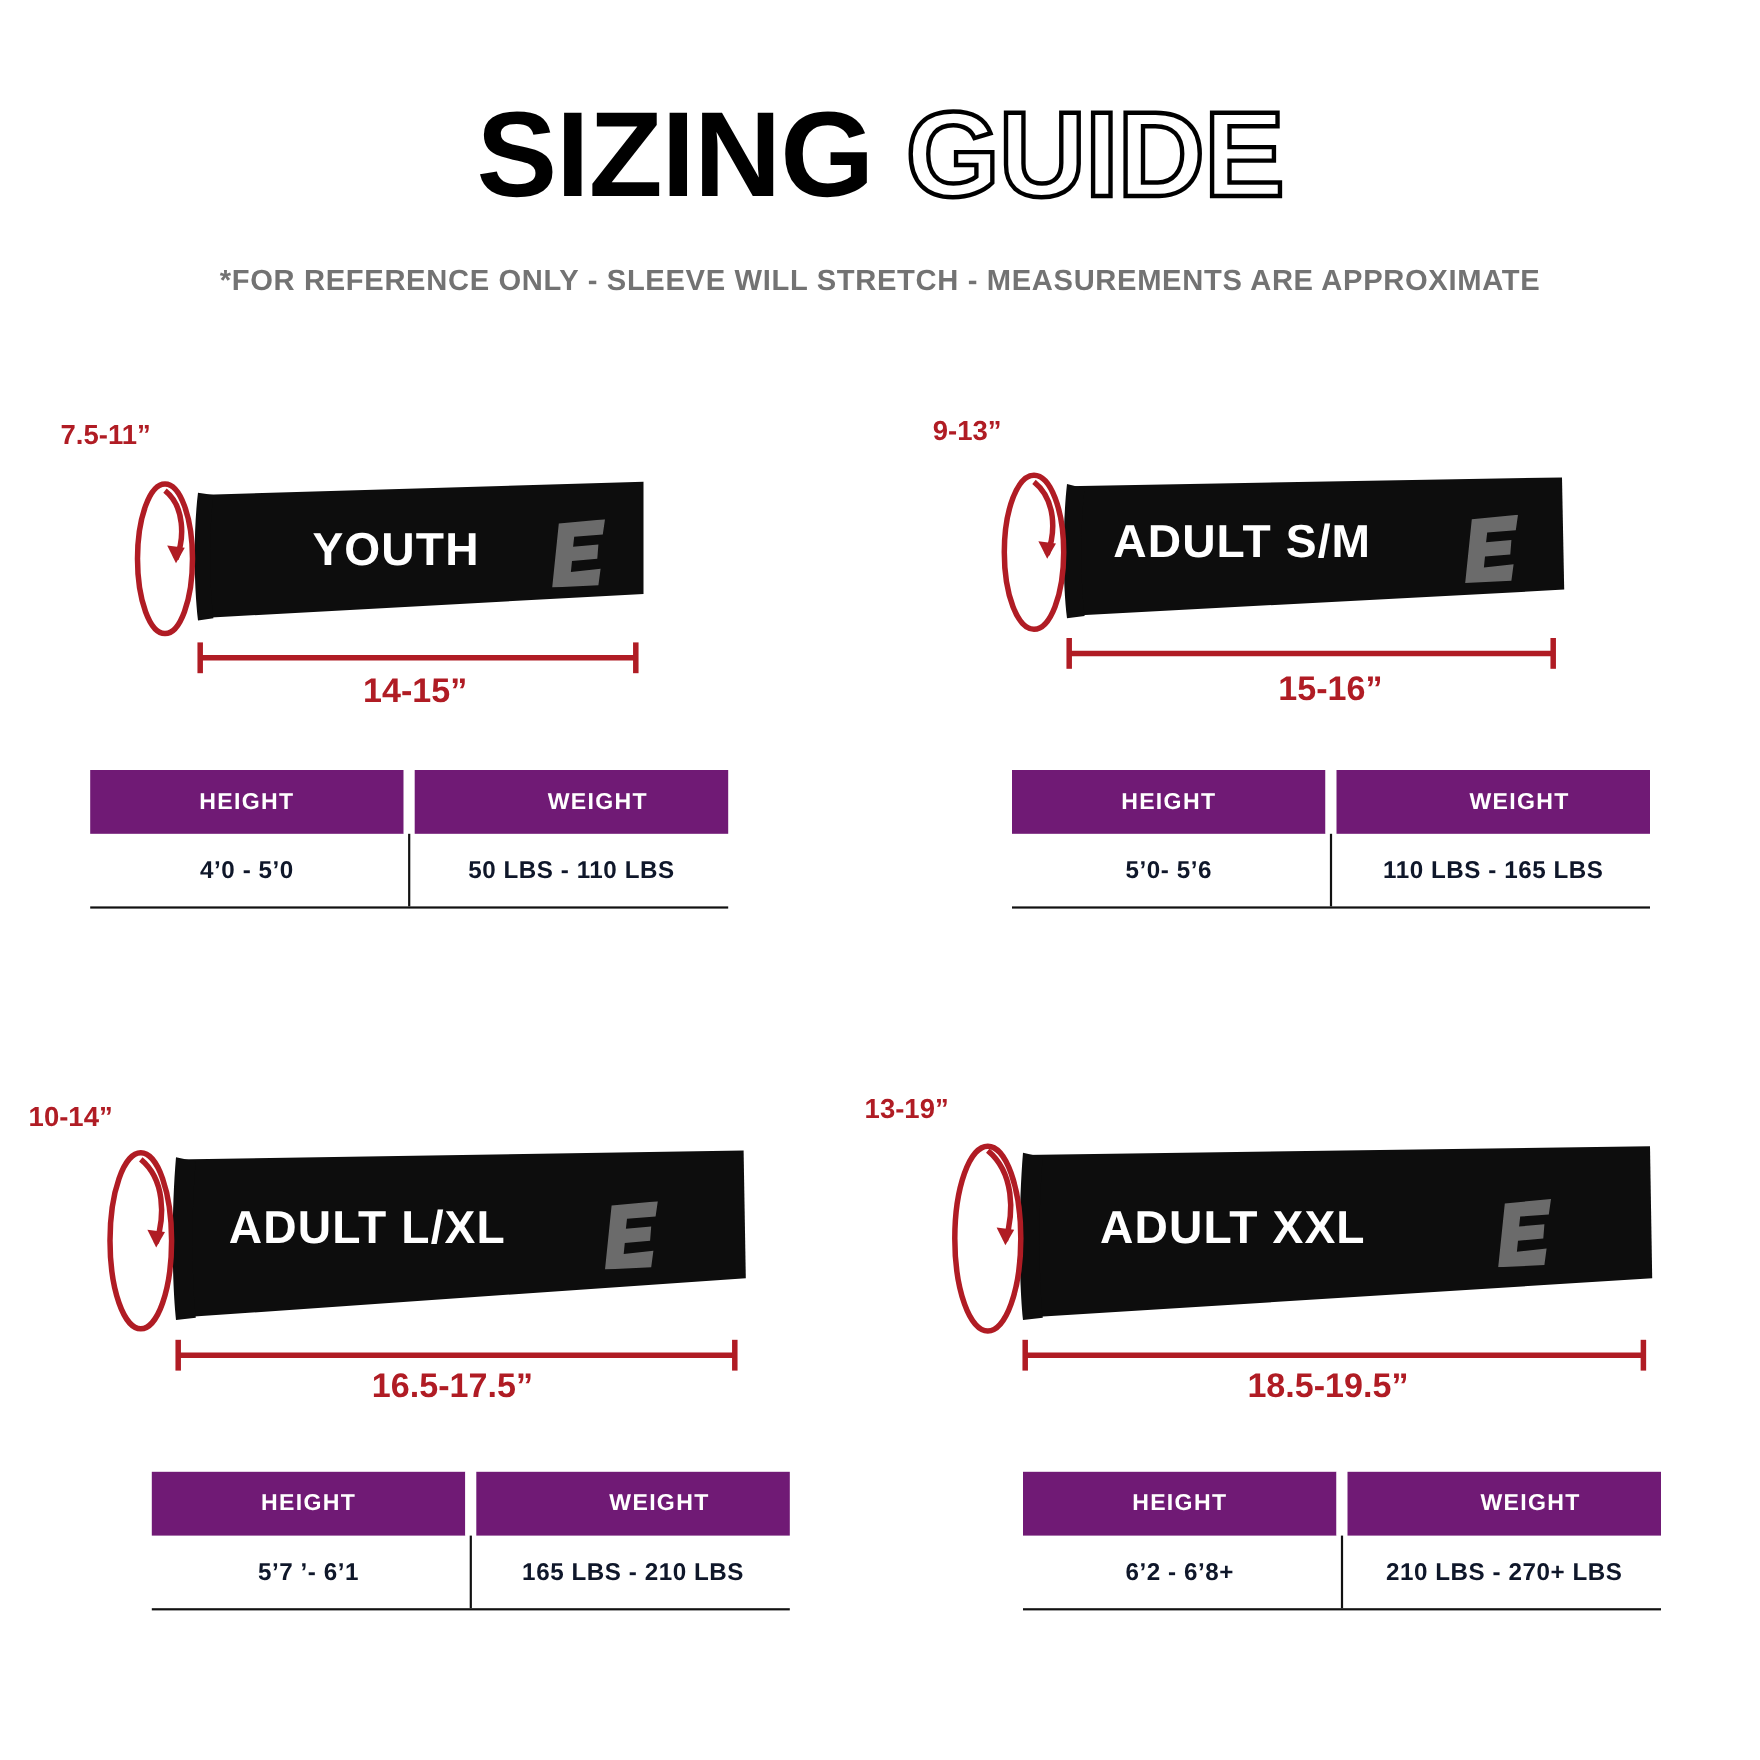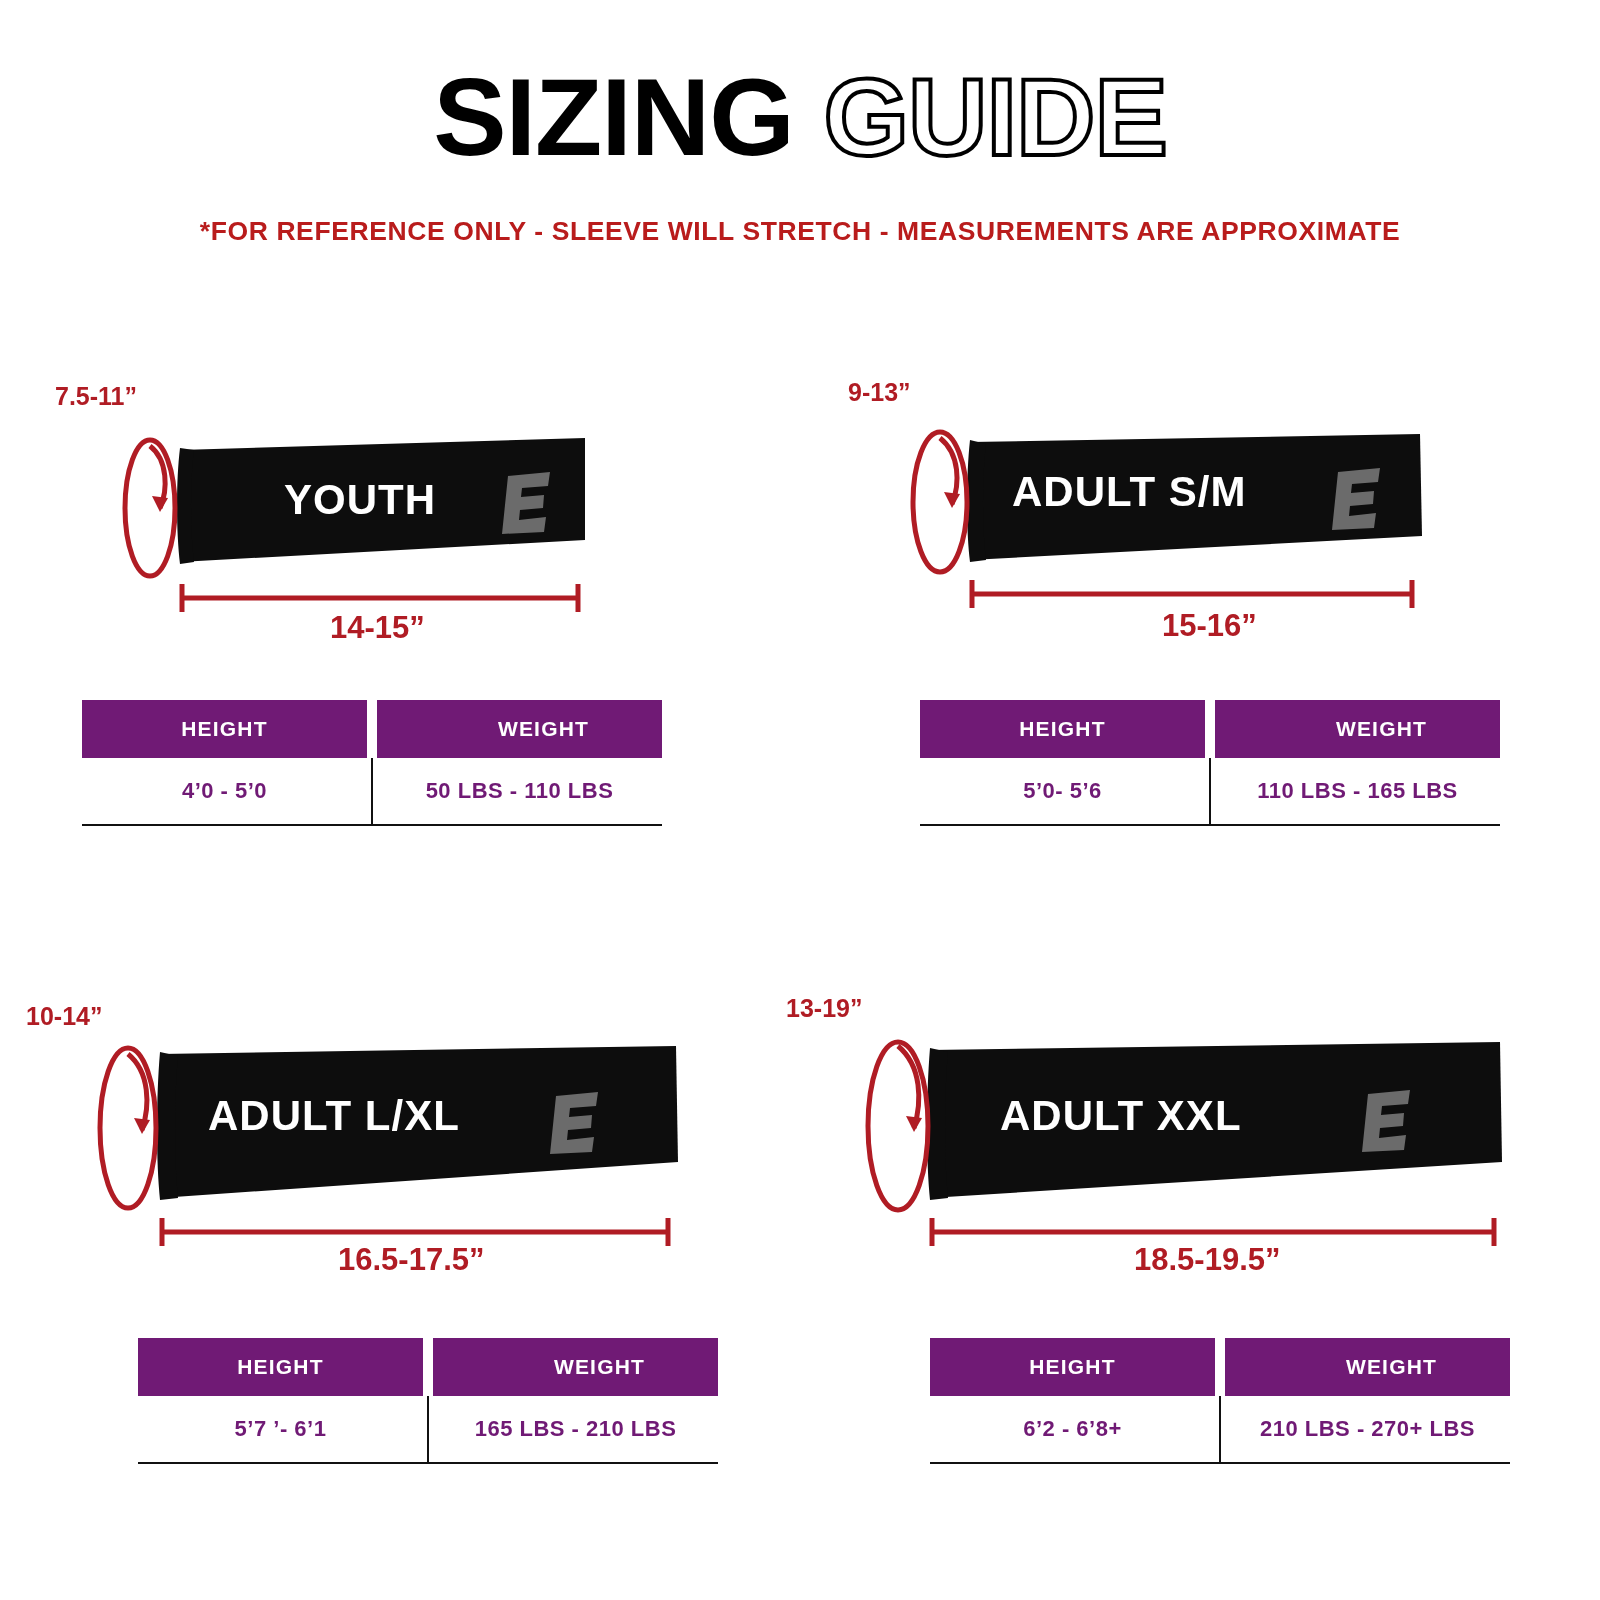--- a/index.html
+++ b/index.html
@@ -19,7 +19,7 @@
   
   .header {
     text-align: center;
-    padding-top: 62px;
+    padding-top: 86px;
   }
   .title {
     font-size: 110px;

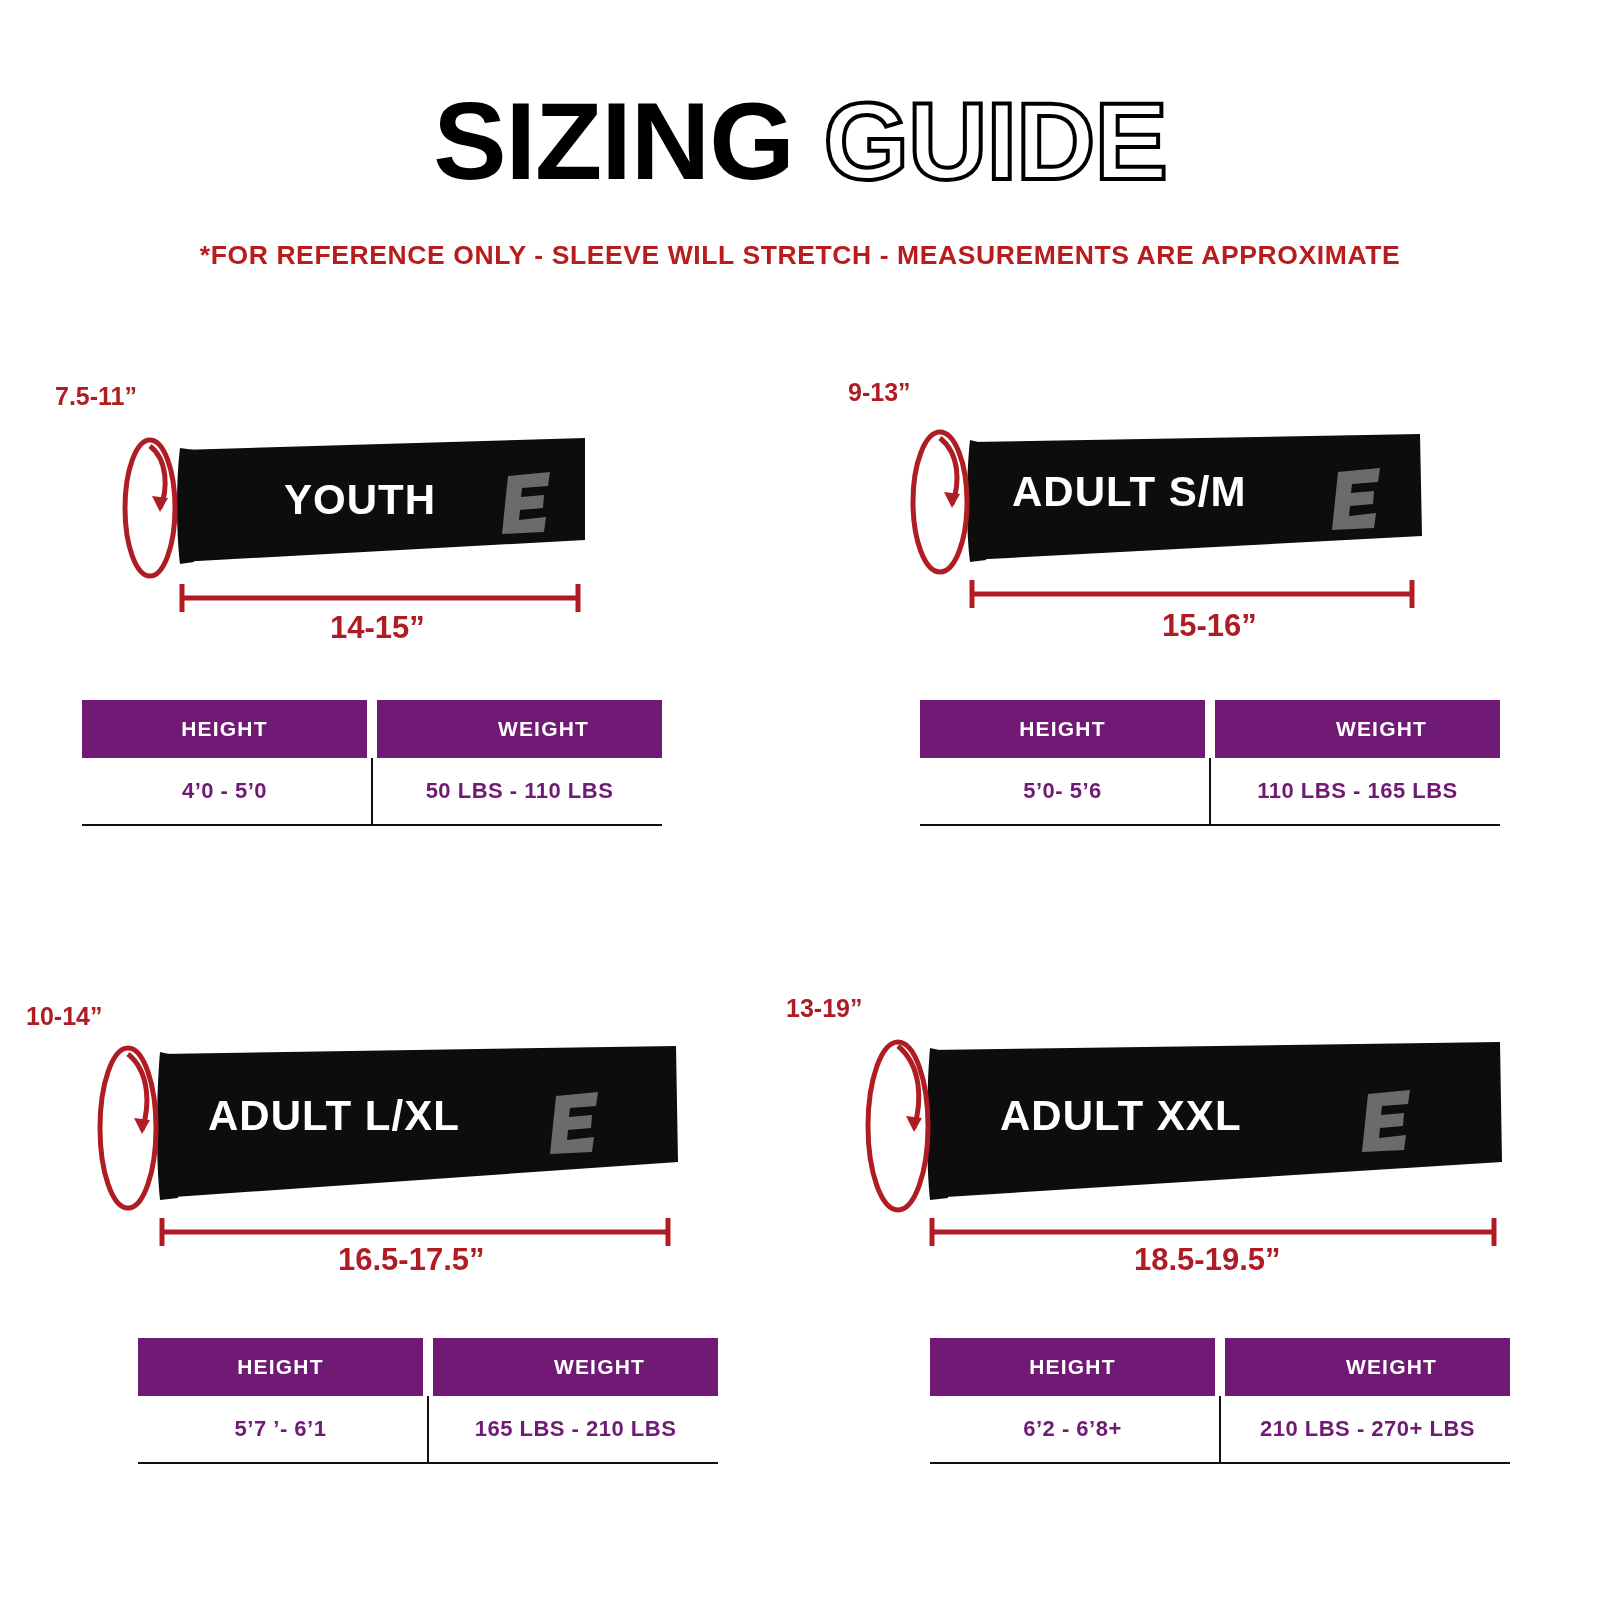--- a/index.html
+++ b/index.html
@@ -42,7 +42,7 @@
     font-size: 26.5px;
     font-weight: bold;
     letter-spacing: 0.6px;
-    color: #b91c1c;
+    color: #737373;
   }
 
   

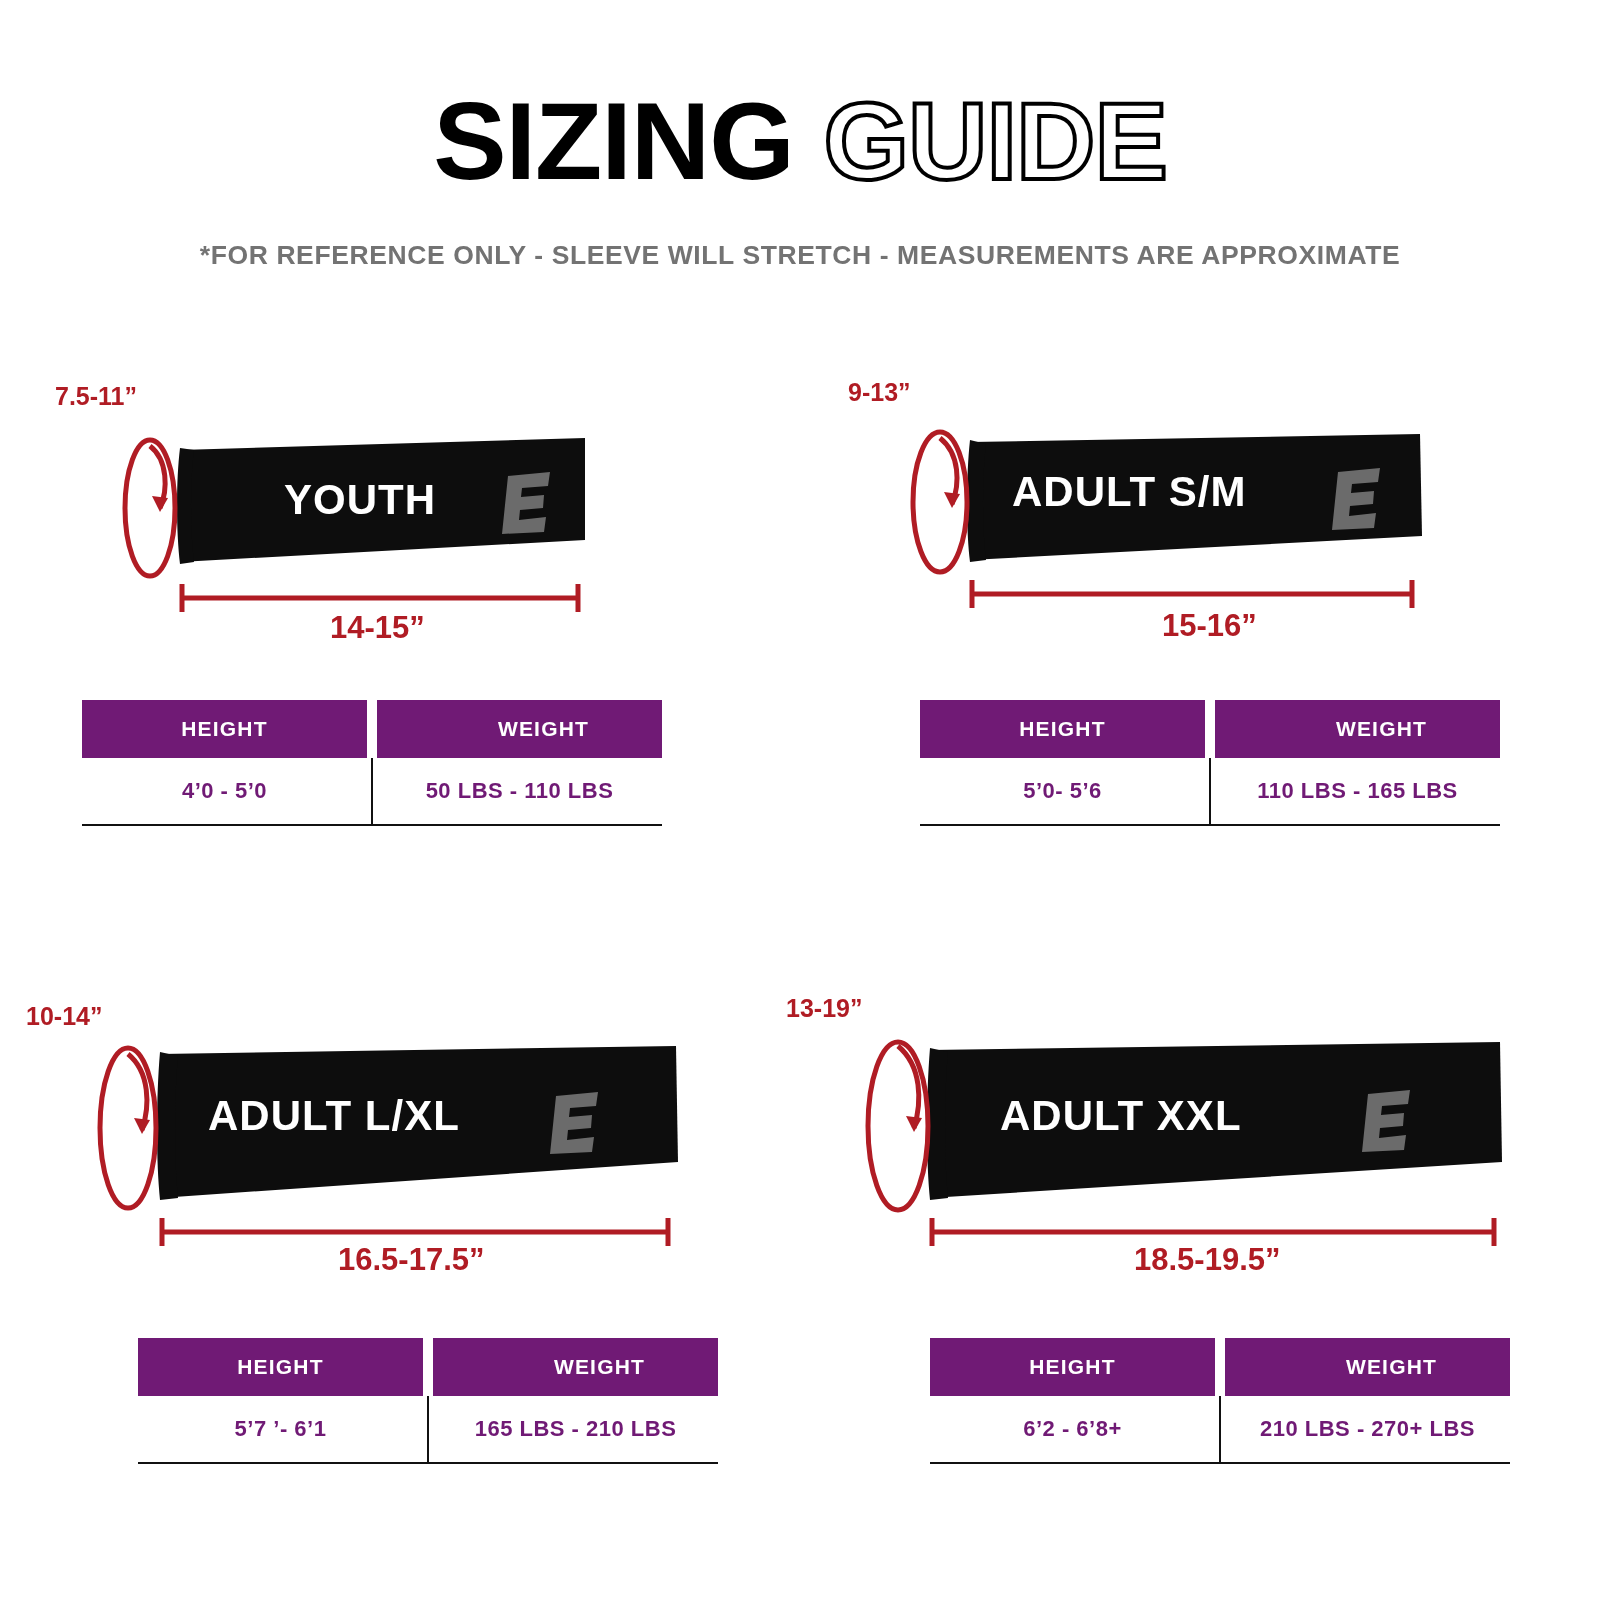--- a/index.html
+++ b/index.html
@@ -129,7 +129,7 @@
     justify-content: center;
     font-weight: bold;
     font-size: 22px;
-    color: #701a75;
+    color: #0f172a;
     letter-spacing: 0.5px;
   }
   .spec-body .cell.c1 { width: 285px; }

